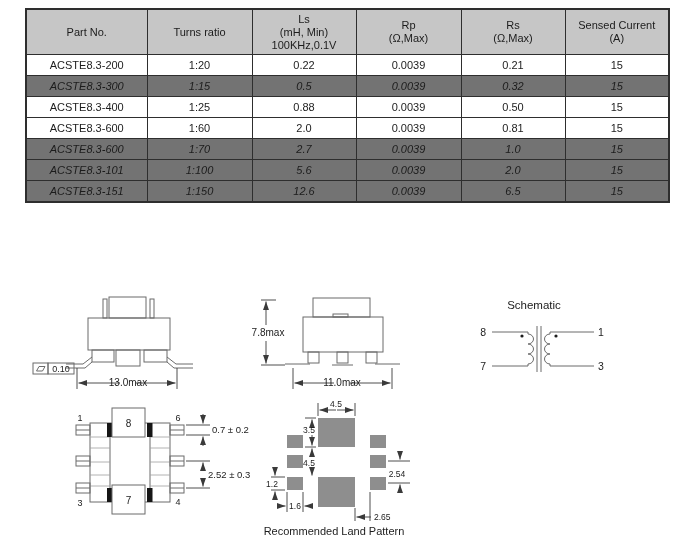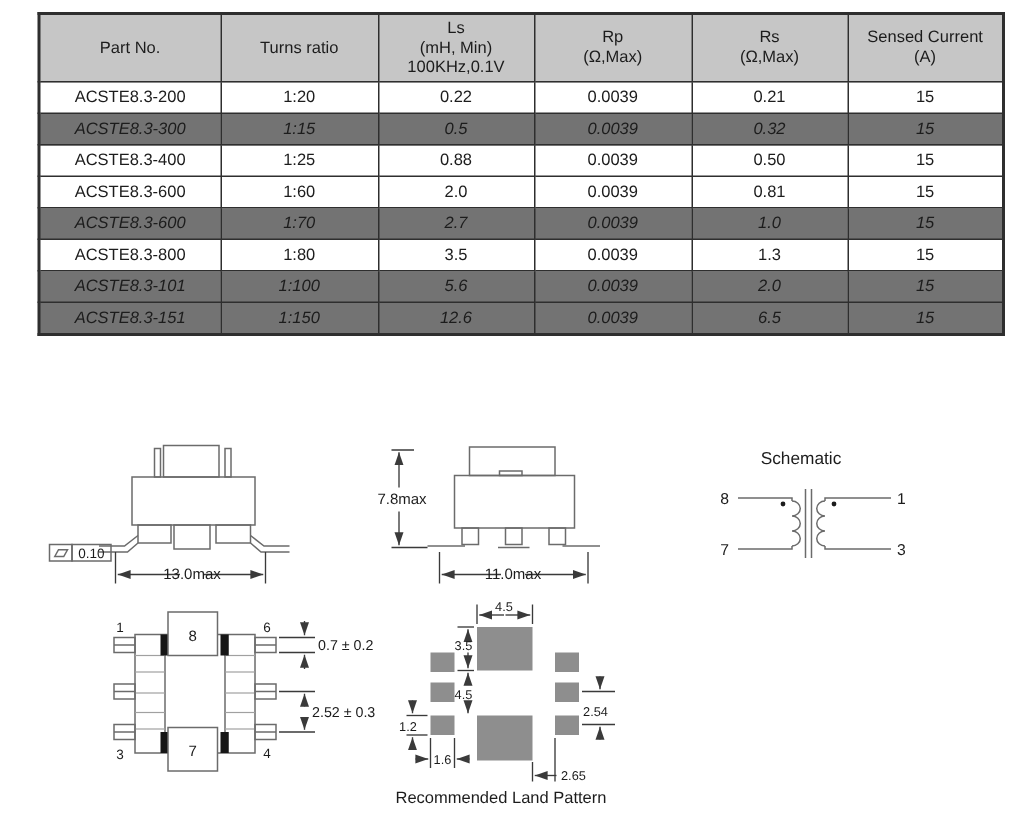--- a/index.html
+++ b/index.html
@@ -103,14 +103,6 @@
           <td>1.0</td>
           <td>15</td>
         </tr>
-      <tr>
-          <td>ACSTE8.3-800</td>
-          <td>1:80</td>
-          <td>3.5</td>
-          <td>0.0039</td>
-          <td>1.3</td>
-          <td>15</td>
-        </tr>
       <tr class="s">
           <td>ACSTE8.3-101</td>
           <td>1:100</td>

